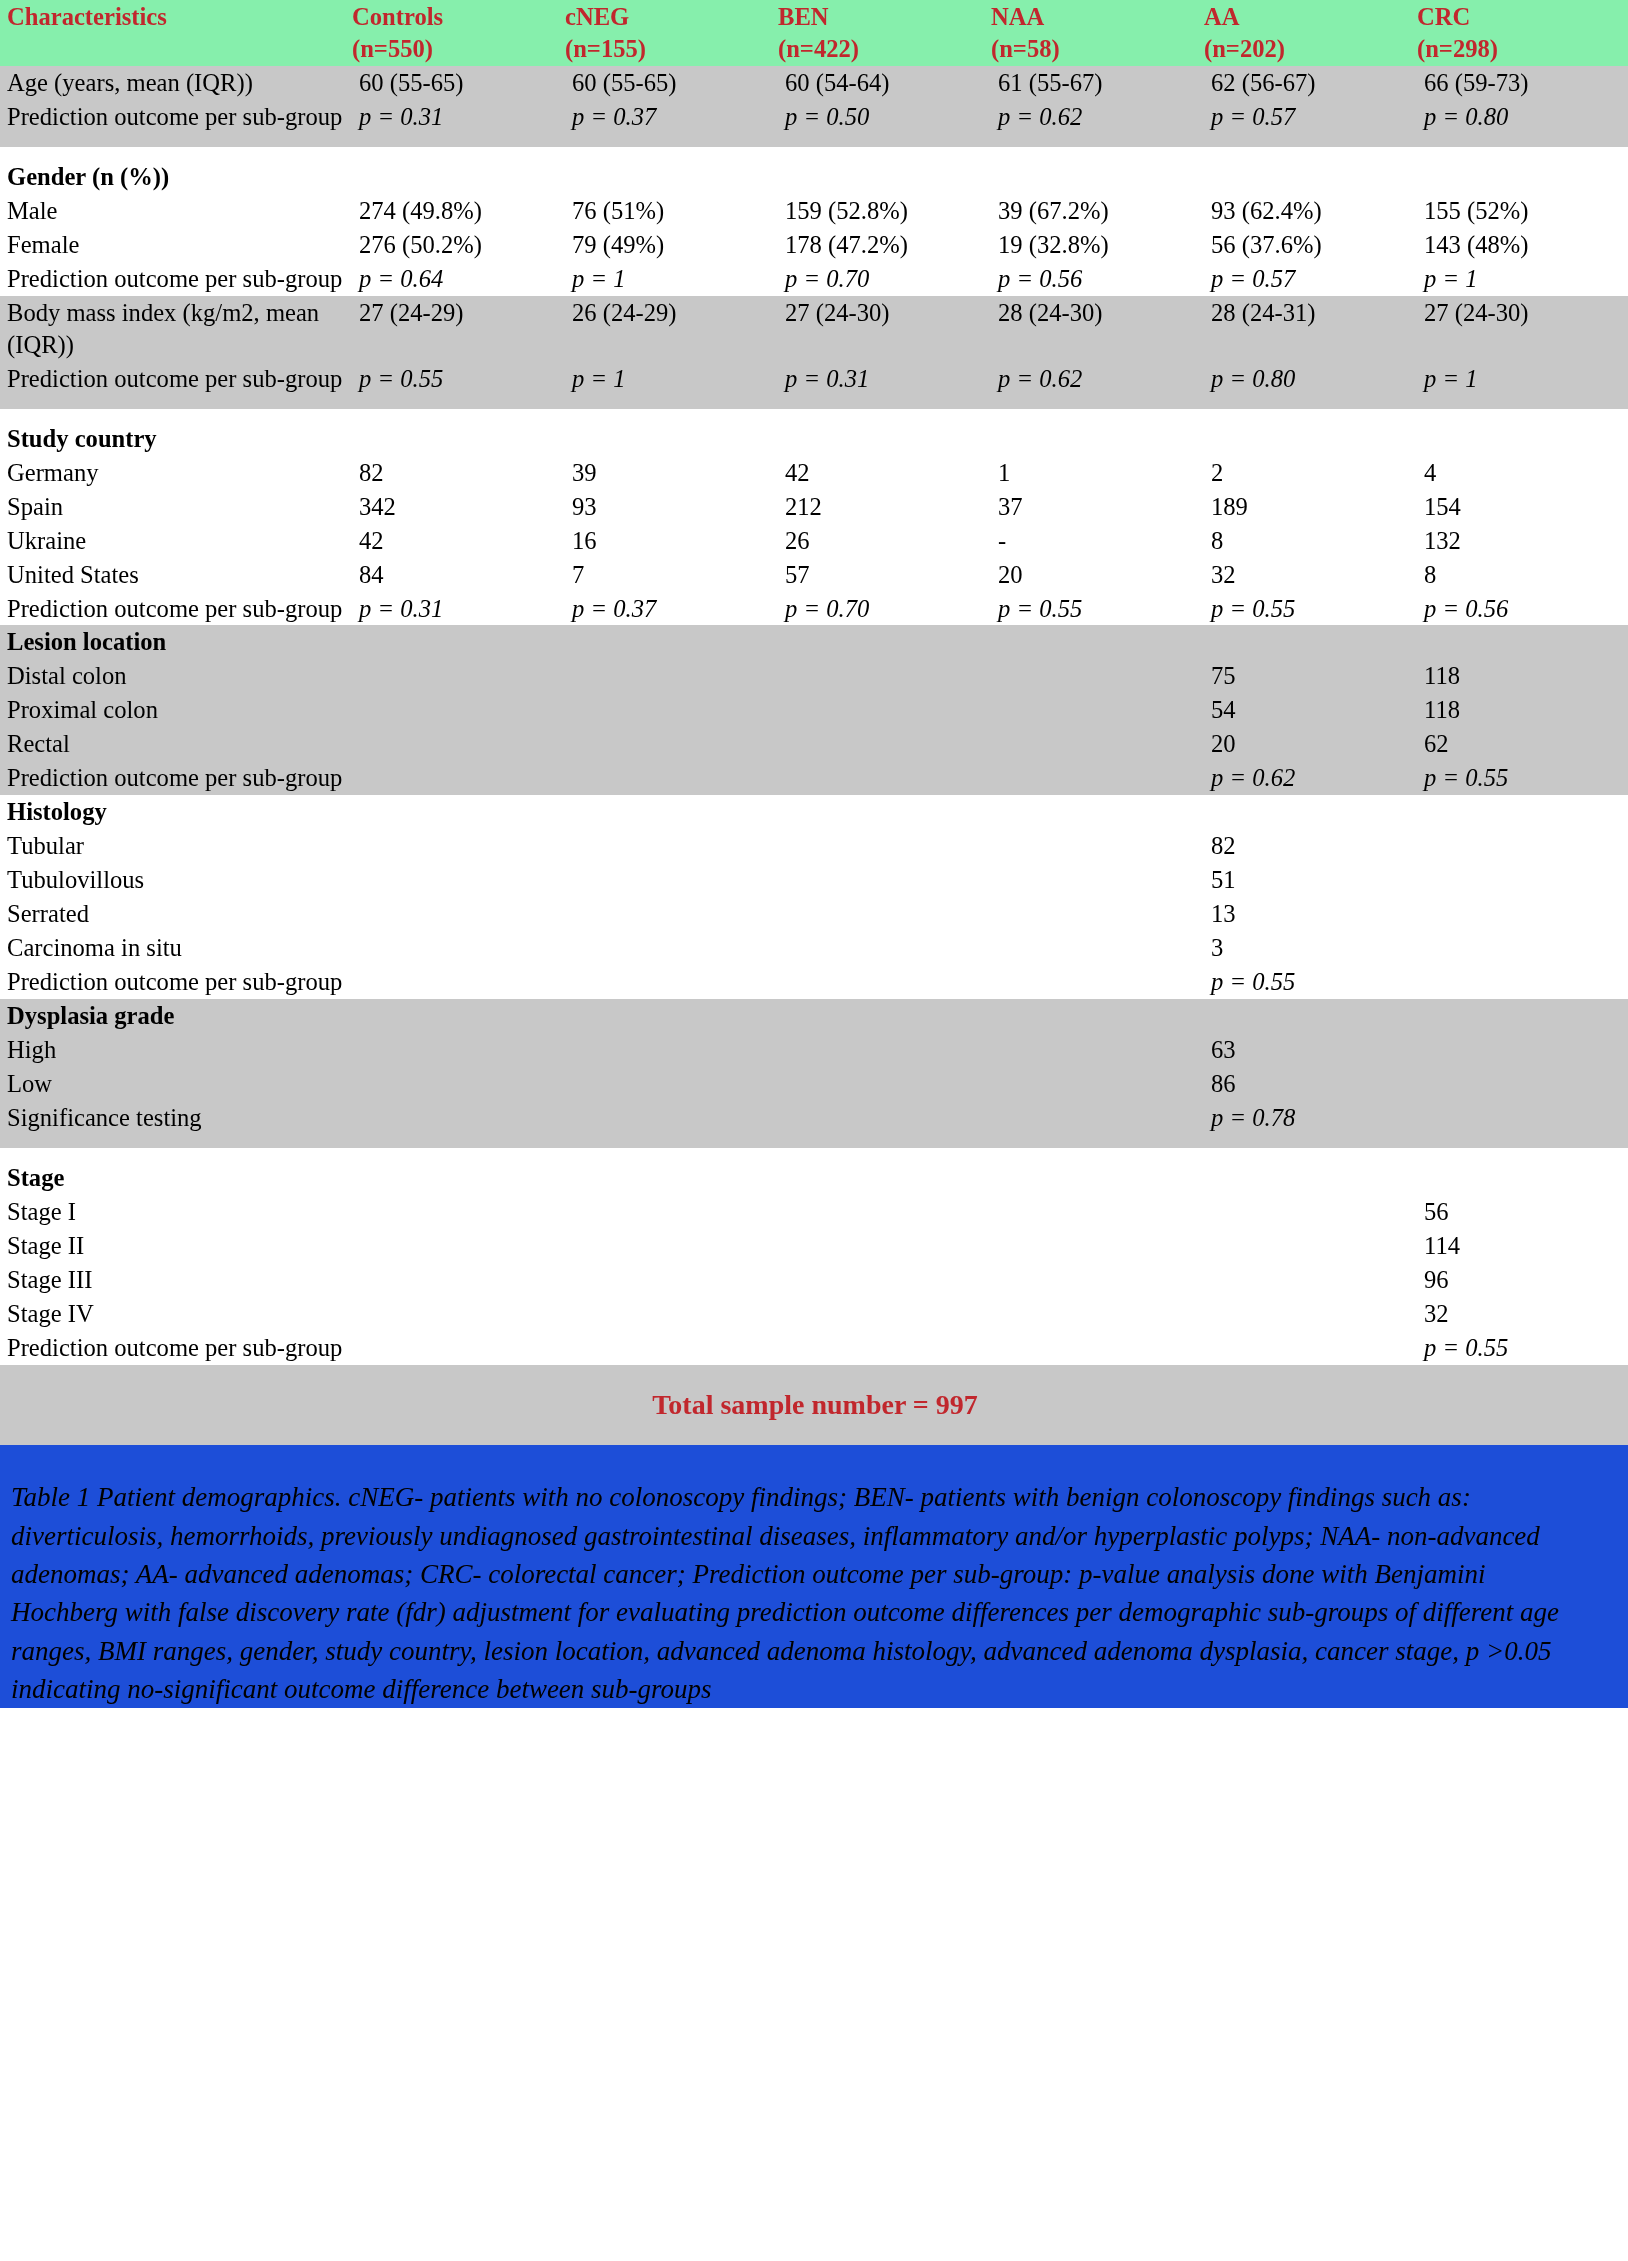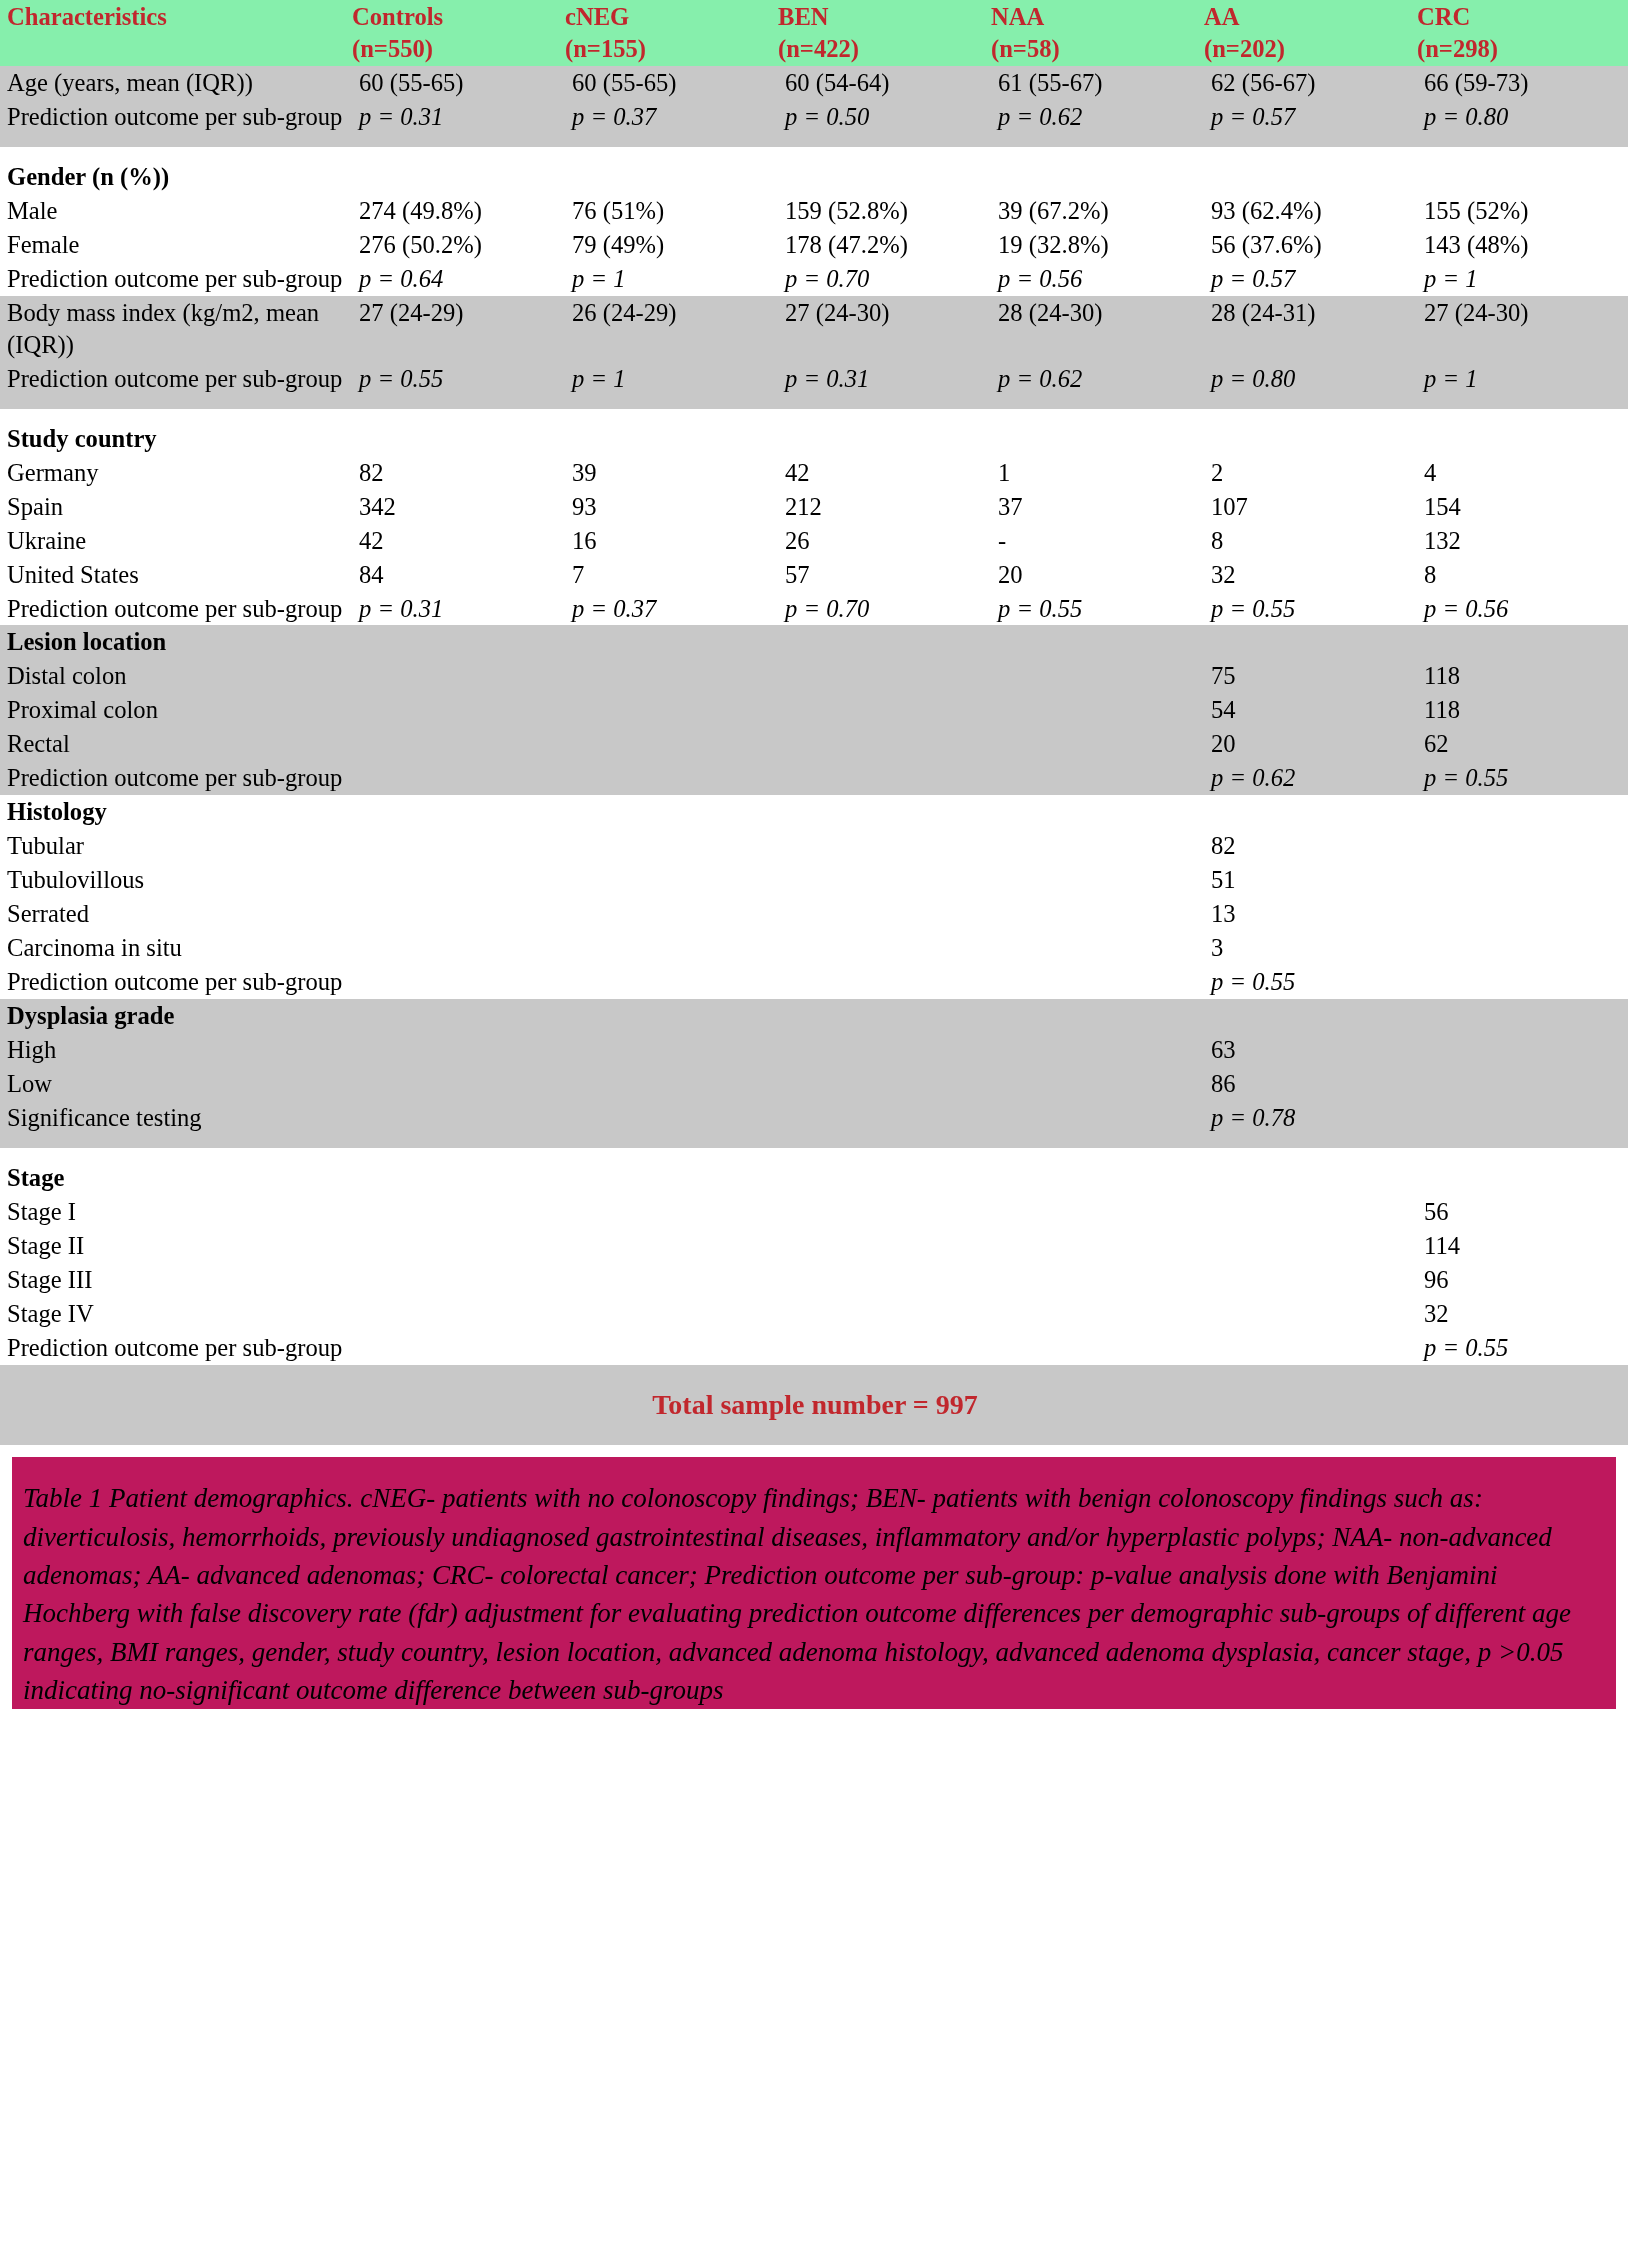--- a/index.html
+++ b/index.html
@@ -240,7 +240,7 @@
           <td class="">93</td>
           <td class="">212</td>
           <td class="">37</td>
-          <td class="">107</td>
+          <td class="">189</td>
           <td class="">154</td>
         </tr>
         <tr class="plain">

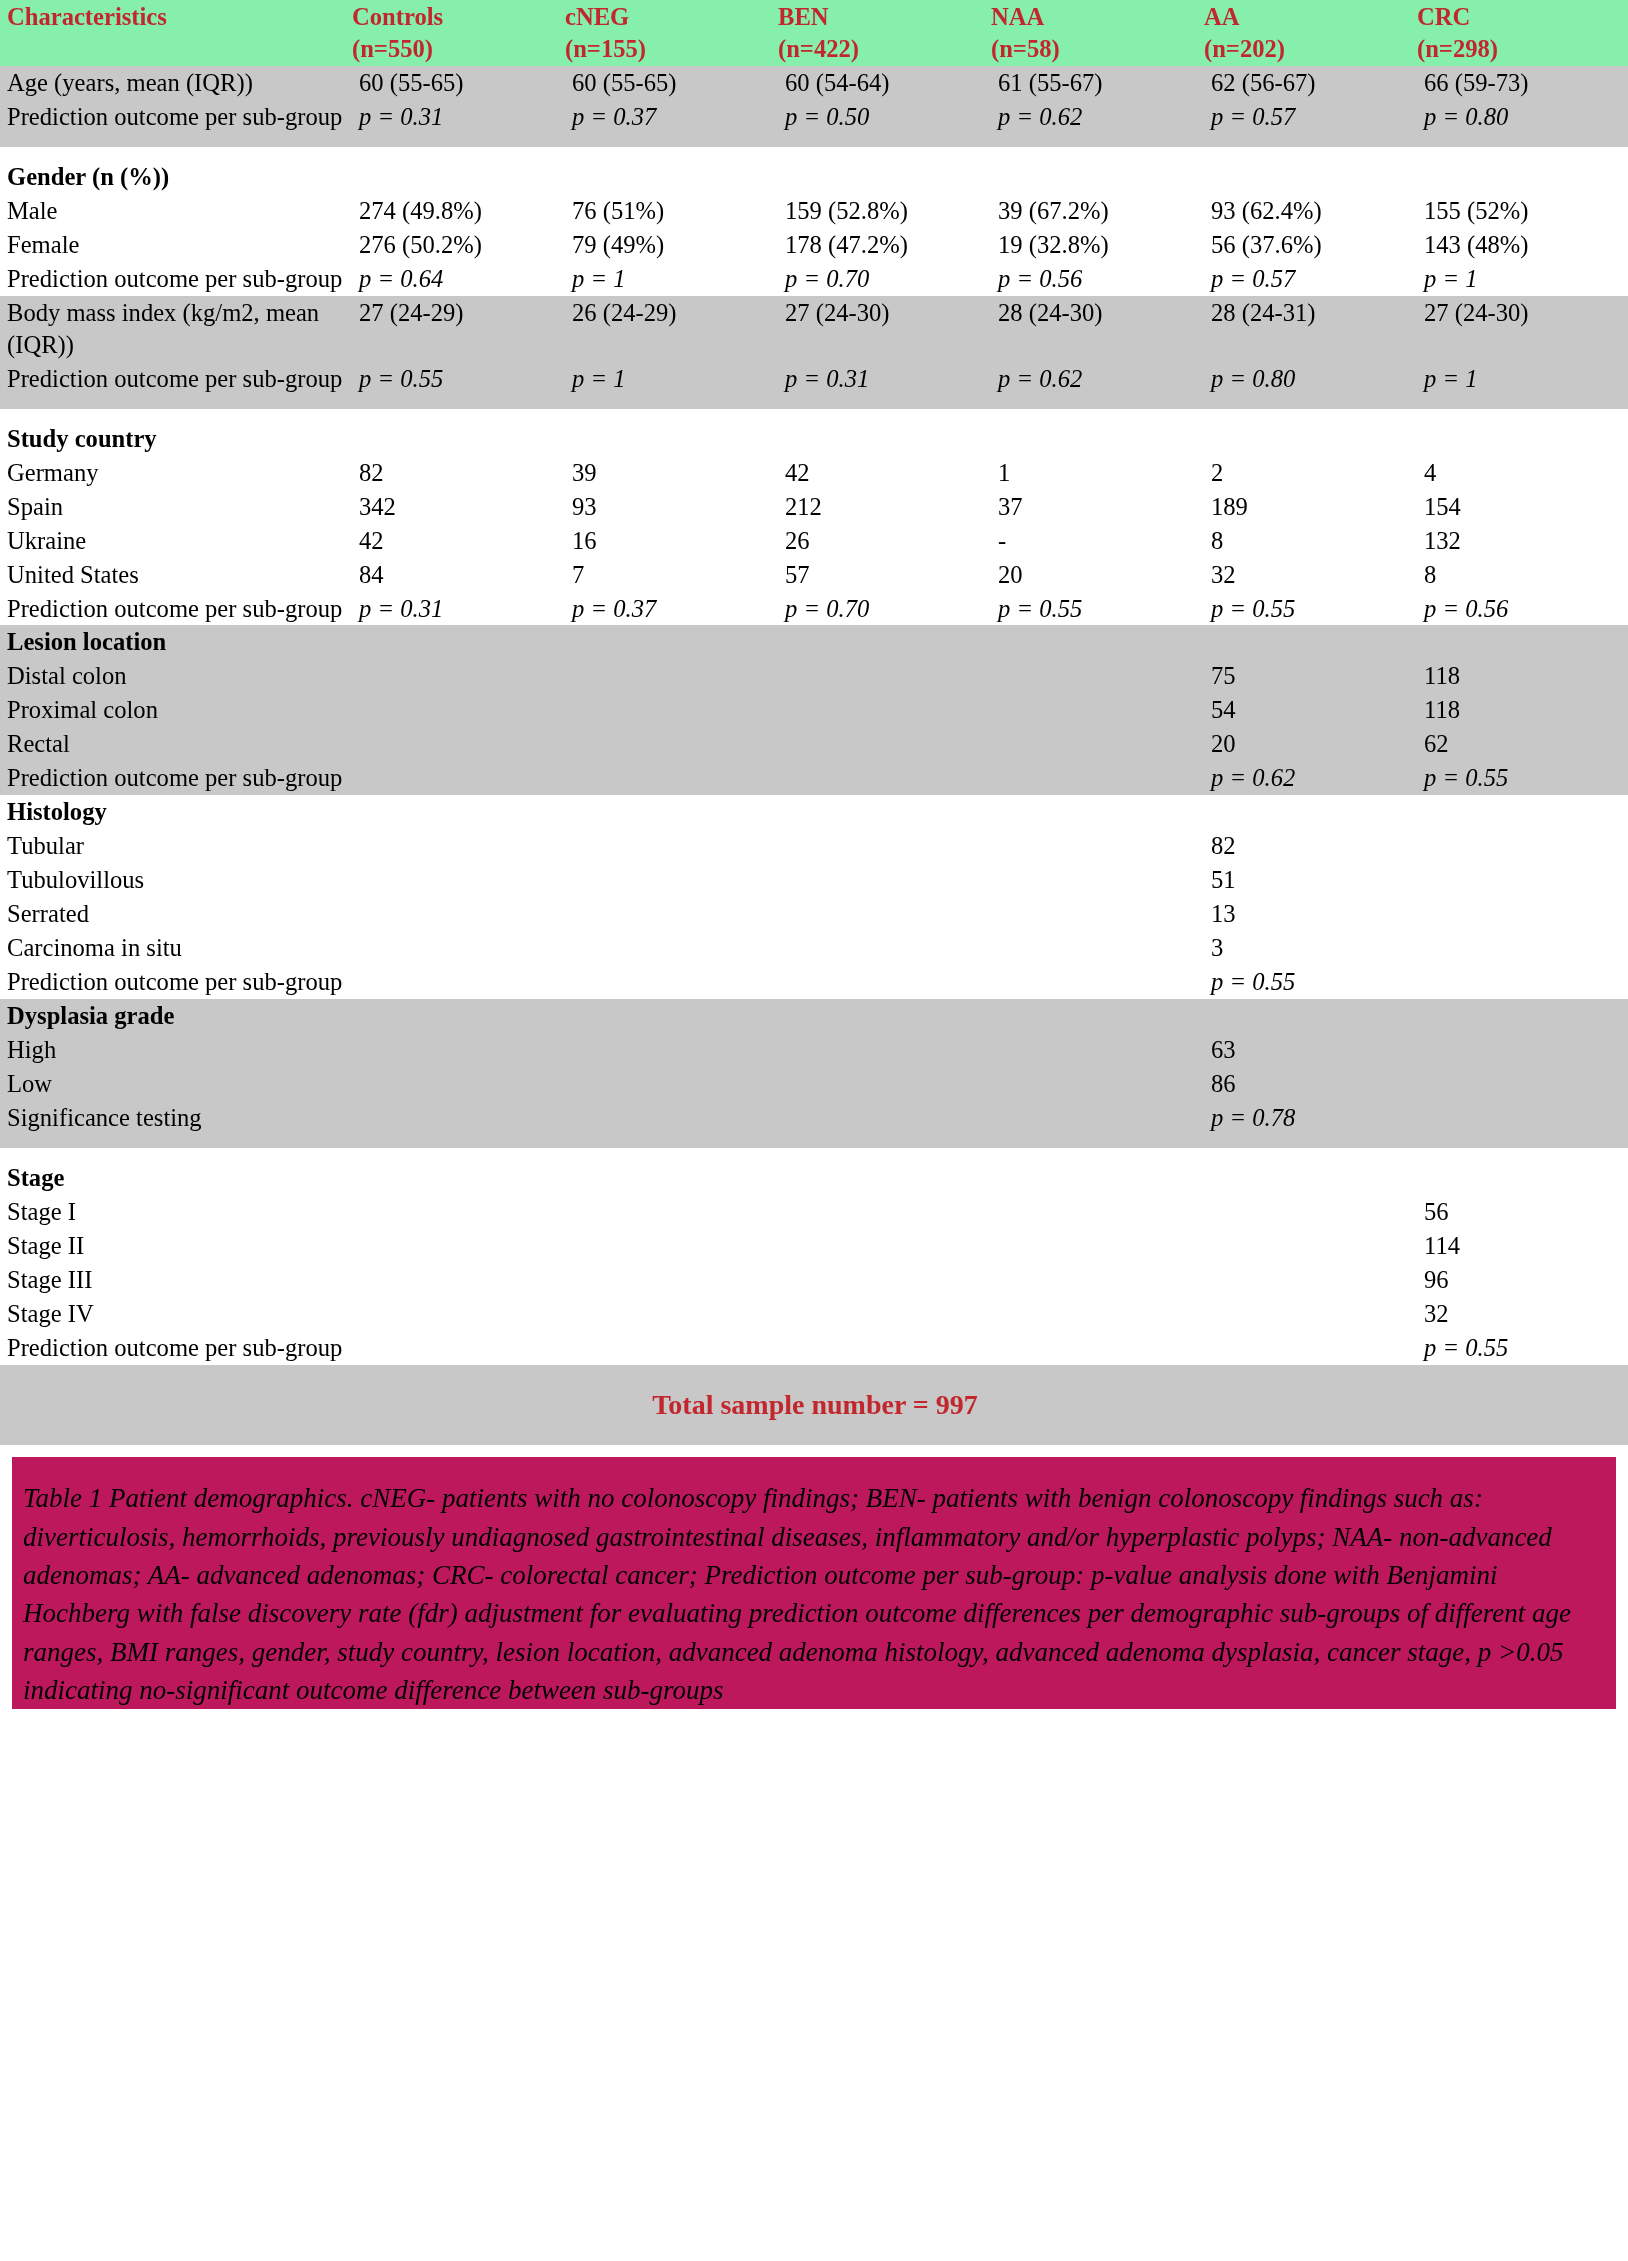--- a/index.html
+++ b/index.html
@@ -78,13 +78,13 @@
 
   
   #caption {
-    margin: 12px;
-    padding: 22px 32px 0 11px;
+    margin: 0;
+    padding: 33px 32px 0 11px;
     font-style: italic;
     font-size: 27px;
     line-height: 1.42;
     color: #000000;
-    background: #be185d;
+    background: #1d4ed8;
   }
 </style>
 </head>

